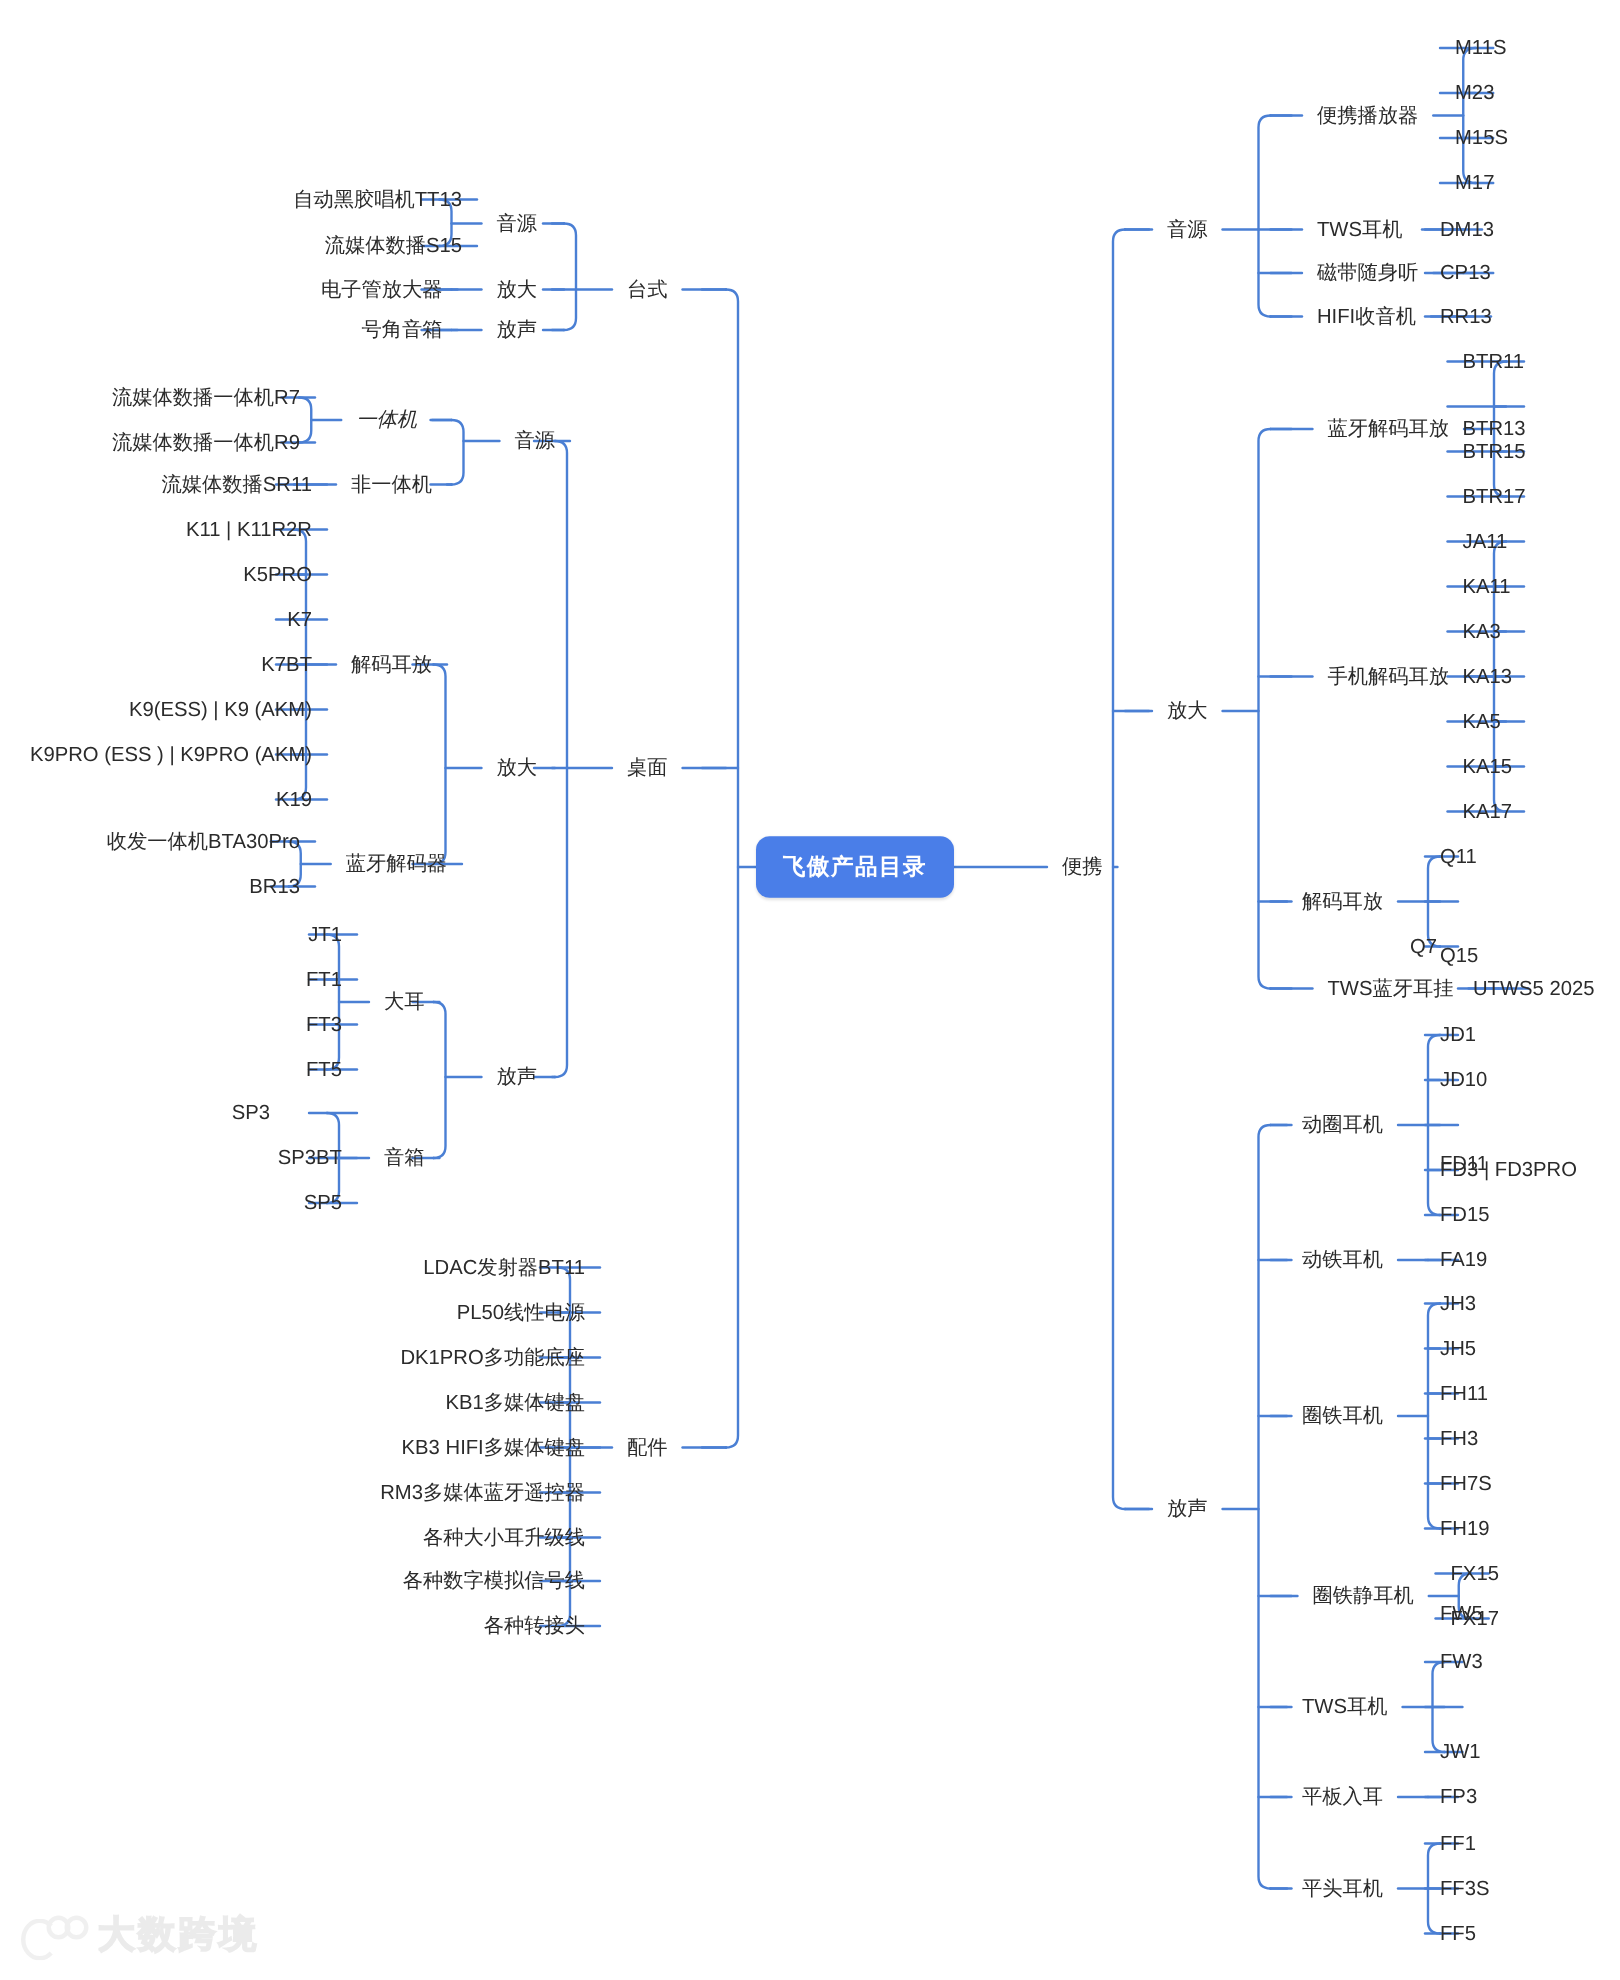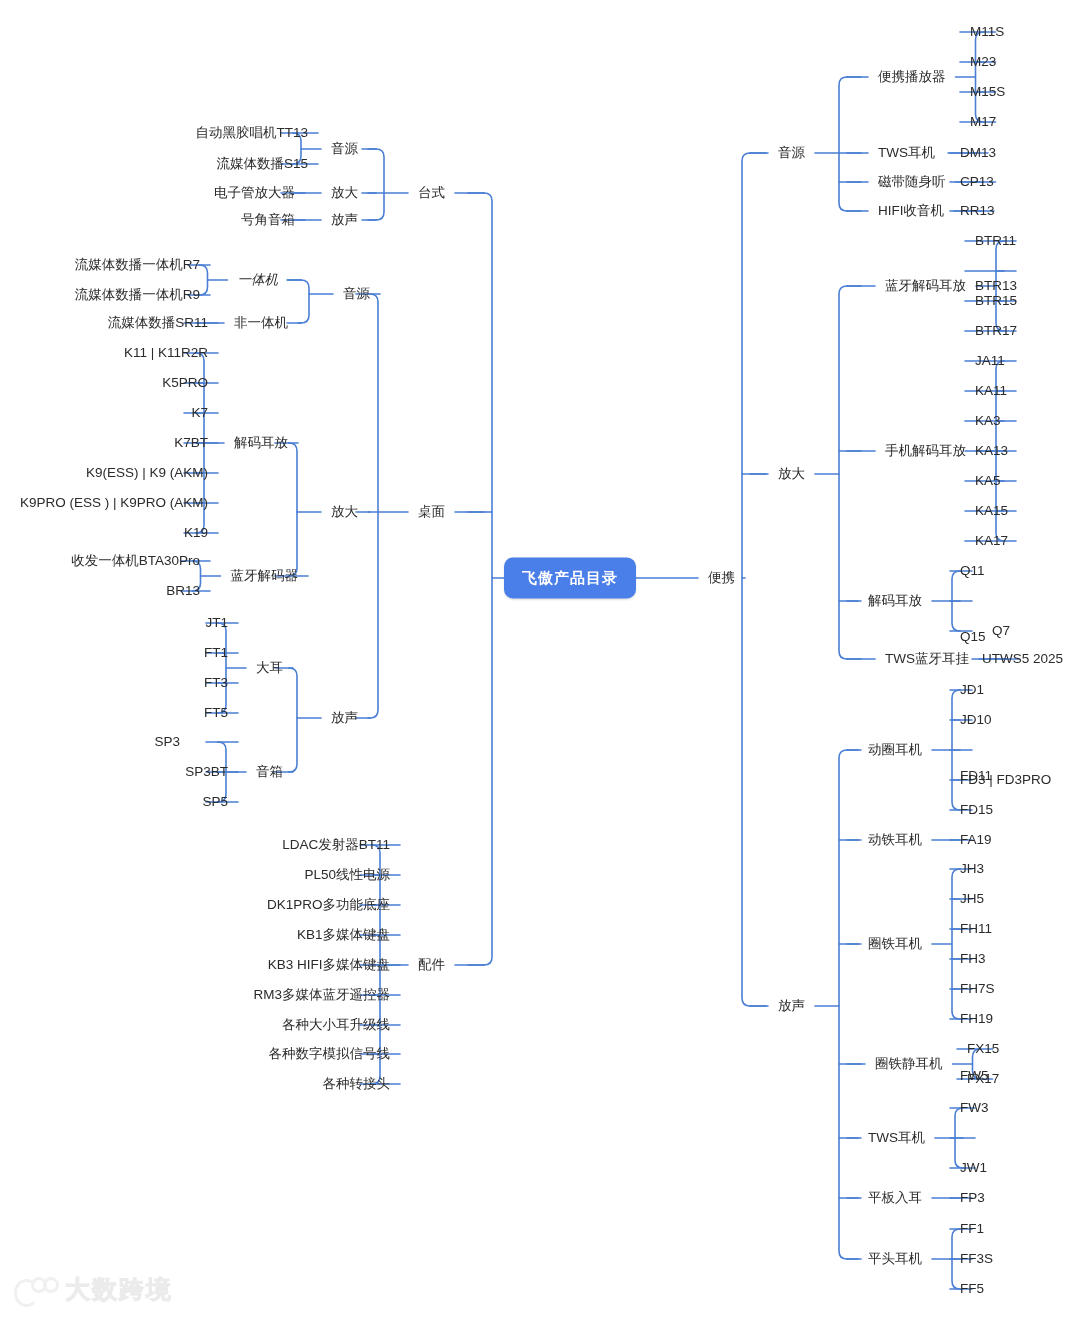--- a/index.html
+++ b/index.html
@@ -364,7 +364,7 @@
       <div class="node l" style="top: 601px; left: 868px;">解码耳放</div>
       <div class="node l" style="top: 571px; left: 960px;">Q11</div>
       <div class="node l" style="top: 601px; left: 960px; margin-top: 36px;">Q15</div>
-      <div class="node l" style="top: 631px; left: 992px; text-align: center;">Q7</div>
+      <div class="node l" style="top: 631px; left: 940px; text-align: center;">Q7</div>
       <div class="node l" style="top: 659px; left: 885px;">TWS蓝牙耳挂</div>
       <div class="node l" style="top: 659px; left: 982px;">UTWS5 2025</div>
       <div class="node l" style="top: 1006px; left: 778px;">放声</div>

